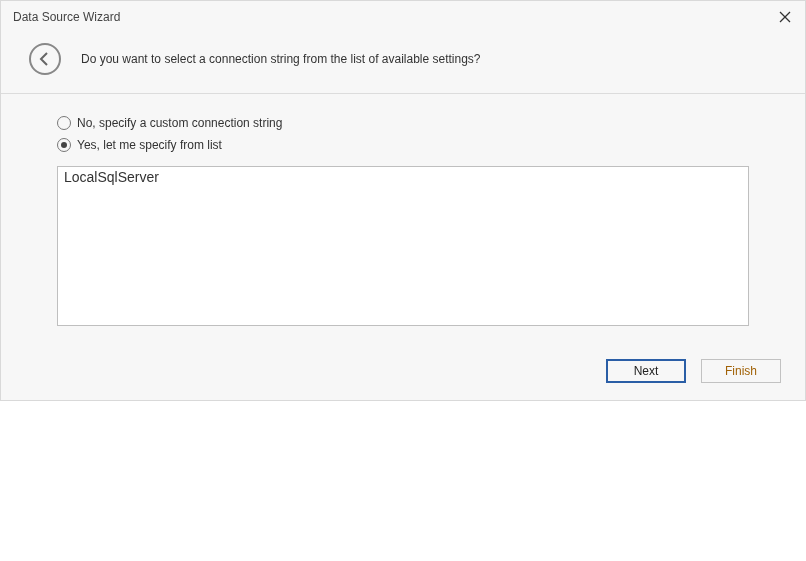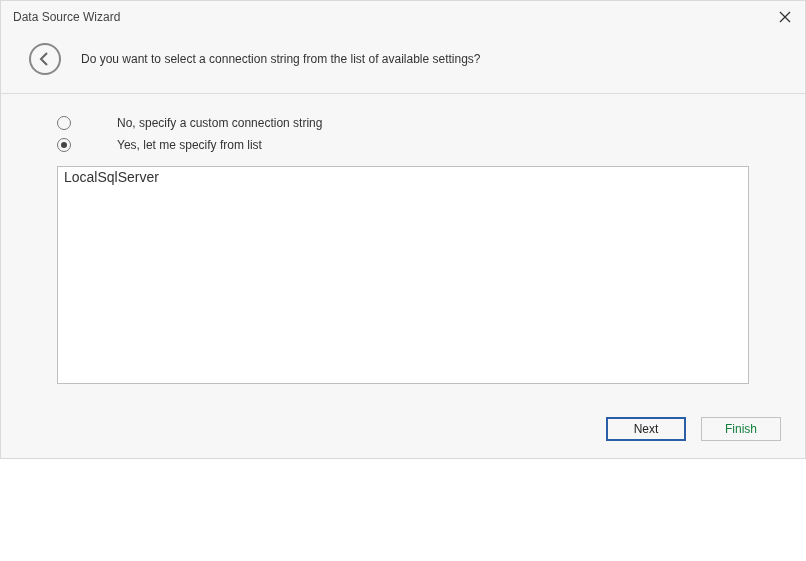--- a/index.html
+++ b/index.html
@@ -15,7 +15,7 @@
     }
     .dialog {
       width: 806px;
-      height: 459px;
+      height: 401px;
       border: 1px solid #d9d9d9;
       background: #f7f7f7;
       display: flex;

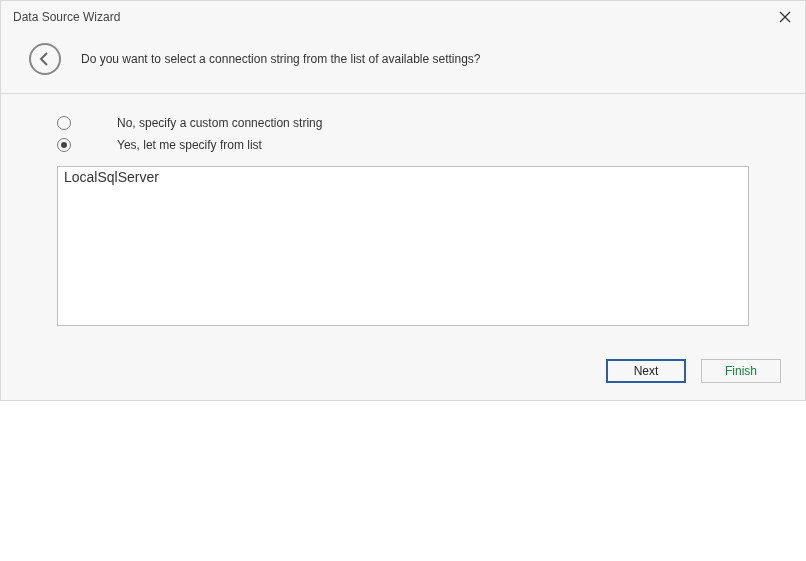--- a/index.html
+++ b/index.html
@@ -78,7 +78,6 @@
       align-items: flex-end;
       margin-bottom: 8px;
       cursor: pointer;
-      gap: 40px;
     }
     .radio-outer {
       width: 14px;

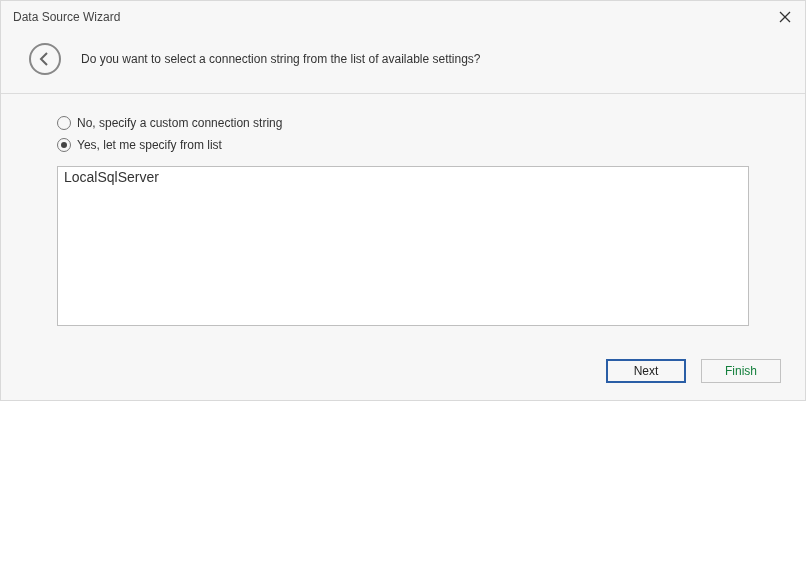--- a/index.html
+++ b/index.html
@@ -141,7 +141,7 @@
     }
     .btn-secondary {
       border: 1px solid #c2c2c2;
-      color: #15803d;
+      color: #a16207;
       cursor: default;
     }
   </style>

